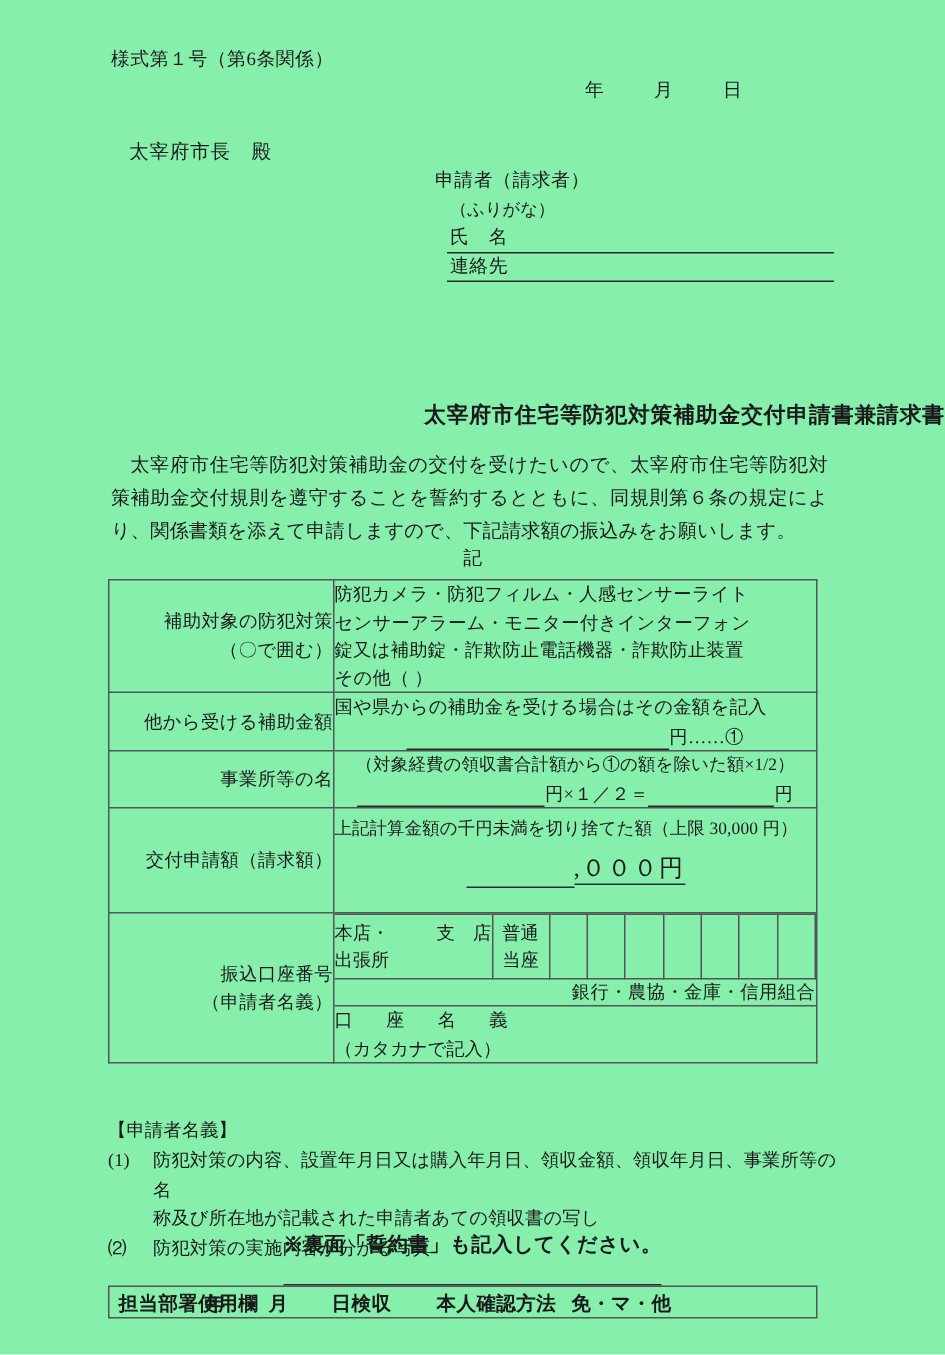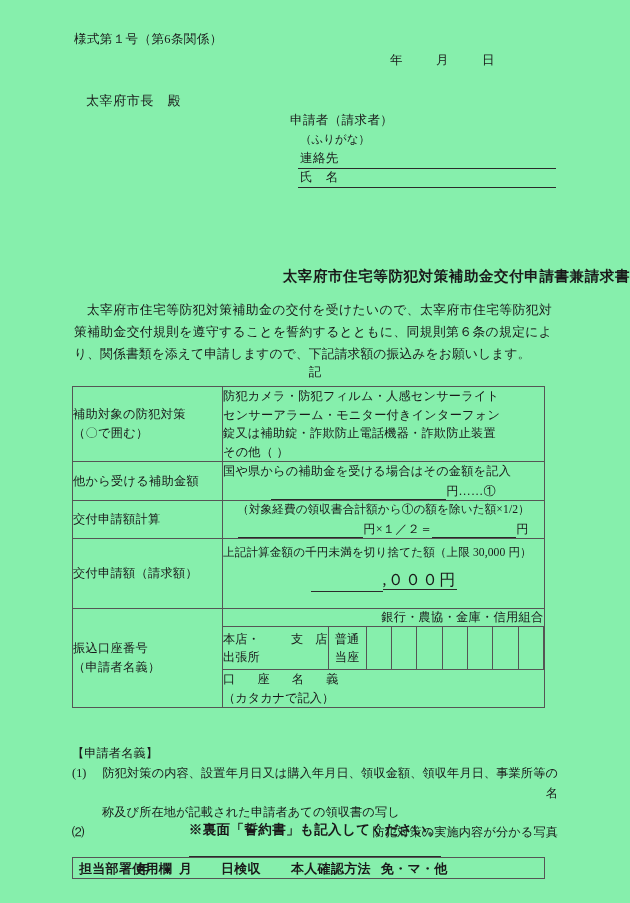--- a/index.html
+++ b/index.html
@@ -283,11 +283,11 @@
     <div class="plain-row">（ふりがな）</div>
 
     <div class="ul-row">
+      <span class="lbl">氏　名</span>
+    </div>
+
+    <div class="ul-row">
       <span class="lbl">連絡先</span>
-    </div>
-
-    <div class="ul-row">
-      <span class="lbl">氏　名</span>
     </div>
 
     <div class="sp-row"></div>

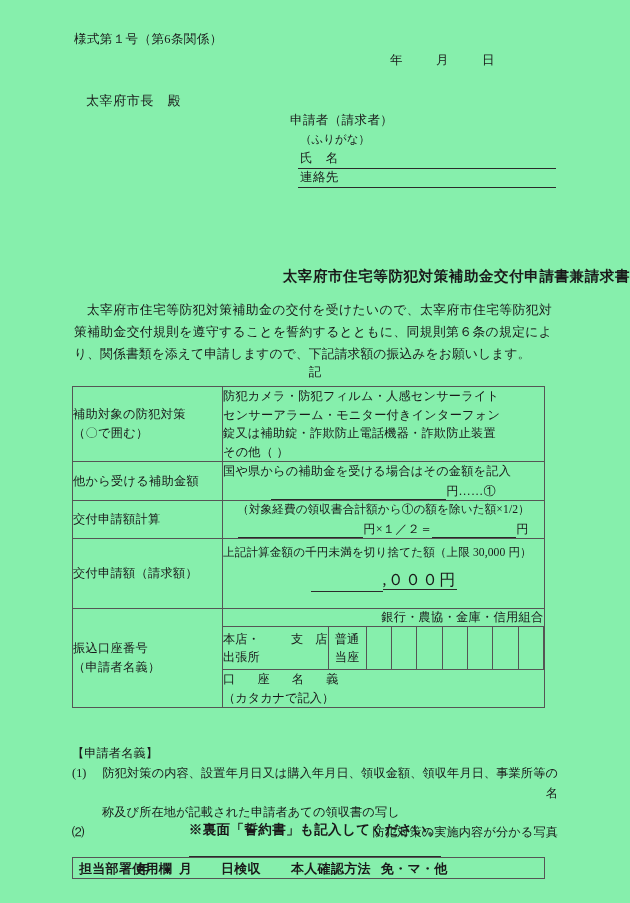--- a/index.html
+++ b/index.html
@@ -133,7 +133,7 @@
   }
   .col-label { width: 150px; }
   .lbl-cell {
-    text-align: left;
+    text-align: right;
     line-height: 1.55;
     padding: 4px 2px;
     letter-spacing: .3px;

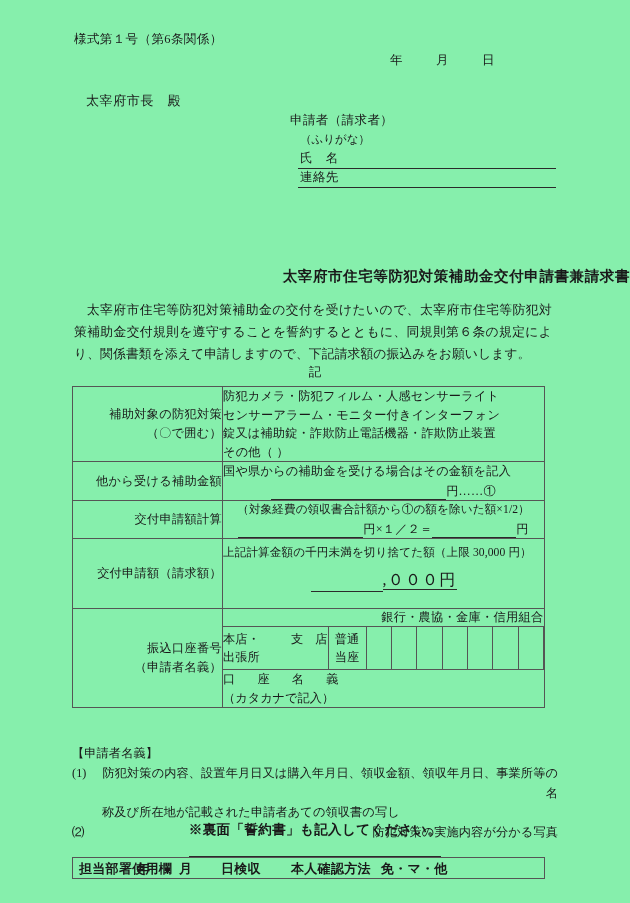--- a/index.html
+++ b/index.html
@@ -334,7 +334,7 @@
       </tr>
 
       <tr>
-        <td class="lbl-cell">交付申請額計算</td>
+        <td class="lbl-cell">事業所等の名</td>
         <td class="val-cell">
           <span class="ln note-sm" style="text-align:center;display:block">（対象経費の領収書合計額から①の額を除いた額×1/2）</span>
           <span class="ln amount-line">

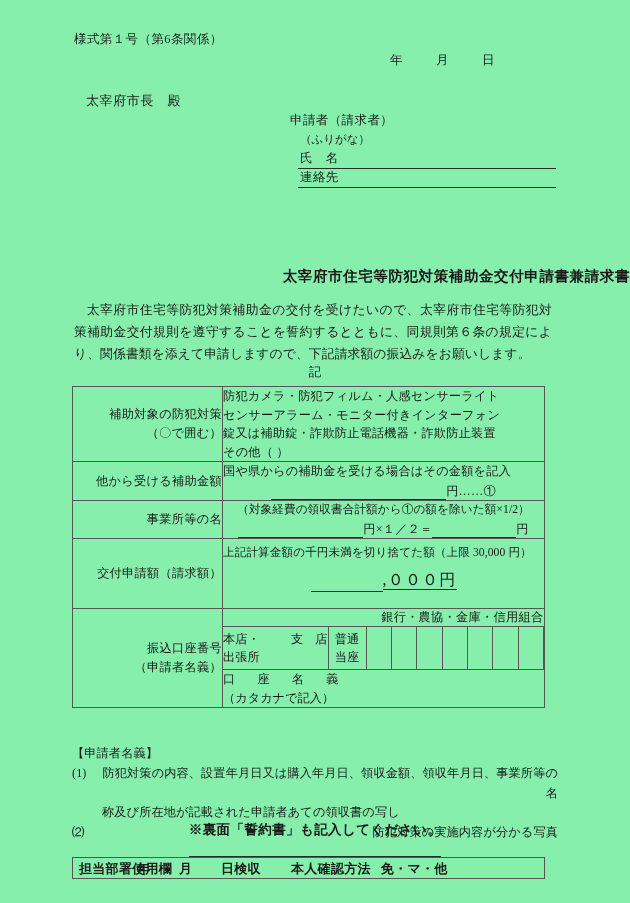--- a/index.html
+++ b/index.html
@@ -373,9 +373,6 @@
             </colgroup>
             <tbody>
               <tr>
-                <td class="bank-head" colspan="9">銀行・農協・金庫・信用組合</td>
-              </tr>
-              <tr>
                 <td class="branch-cell">
                   <span class="r1">
                     <span>本店・</span>
@@ -396,6 +393,9 @@
                 <td class="num-cell"></td>
               </tr>
               <tr>
+                <td class="bank-head" colspan="9">銀行・農協・金庫・信用組合</td>
+              </tr>
+              <tr>
                 <td class="acct-name-cell" colspan="9">
                   <div class="sp">口　座　名　義</div>
                   <div>（カタカナで記入）</div>

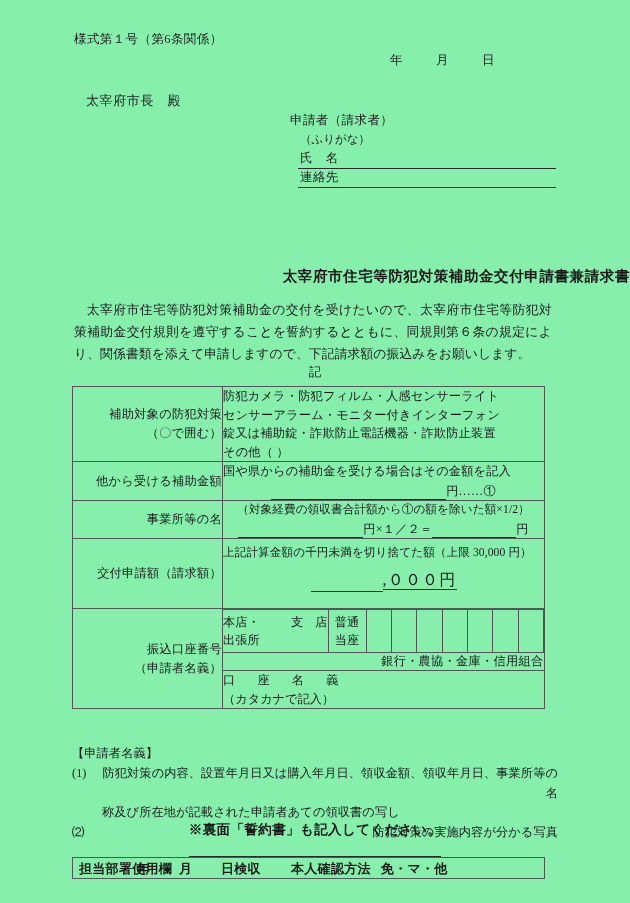--- a/index.html
+++ b/index.html
@@ -224,7 +224,7 @@
     margin-top: 1px;
   }
   .attach .num { width: 30px; flex: 0 0 30px; }
-  .attach .txt { flex: 1; text-align: right; }
+  .attach .txt { flex: 1; }
   .attach .cont { padding-left: 30px; }
 
   .notice {

